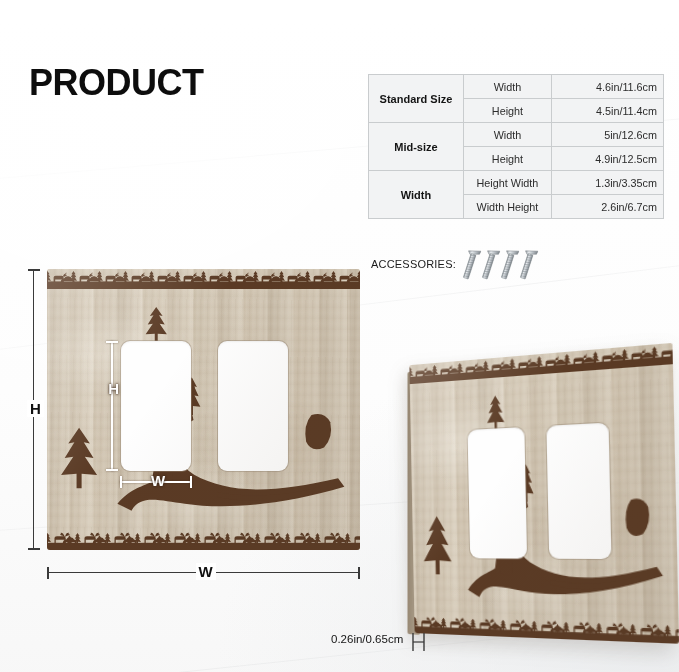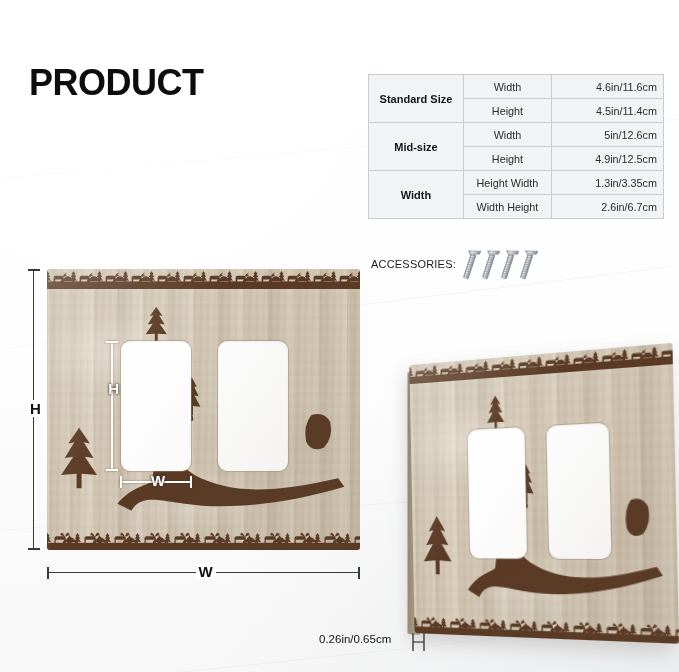--- a/index.html
+++ b/index.html
@@ -85,7 +85,7 @@
   .dim-line.white{background:#ffffff;box-shadow:0 0 2px rgba(60,40,25,.55);}
   .dim-cap.white{background:#ffffff;box-shadow:0 0 2px rgba(60,40,25,.55);}
 
-  .thick-label{position:absolute;left:319px;top:611px;font-size:11.5px;color:#141414;}
+  .thick-label{position:absolute;left:331px;top:611px;font-size:11.5px;color:#141414;}
   .thick-mark{position:absolute;left:411px;top:609px;}
 </style>
 </head>

